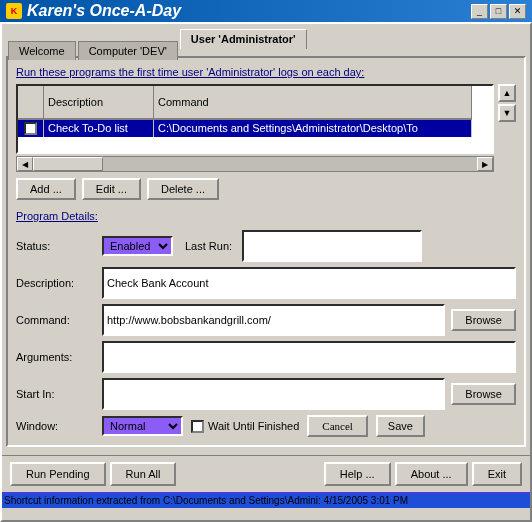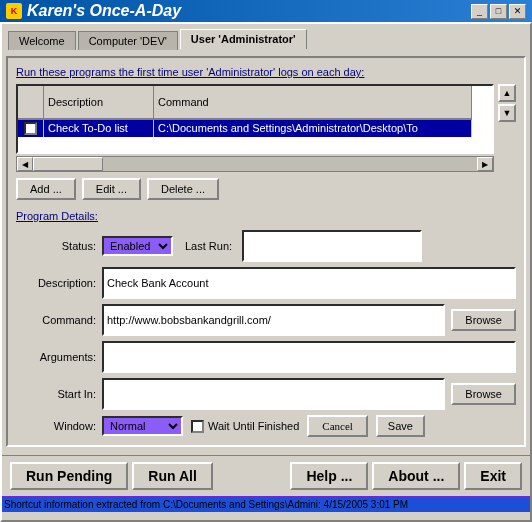--- a/index.html
+++ b/index.html
@@ -101,7 +101,7 @@
     }
     .tab:not(.active) {
       background: #b8b4ac;
-      top: 2px;
+      top: 12px;
     }
 
     

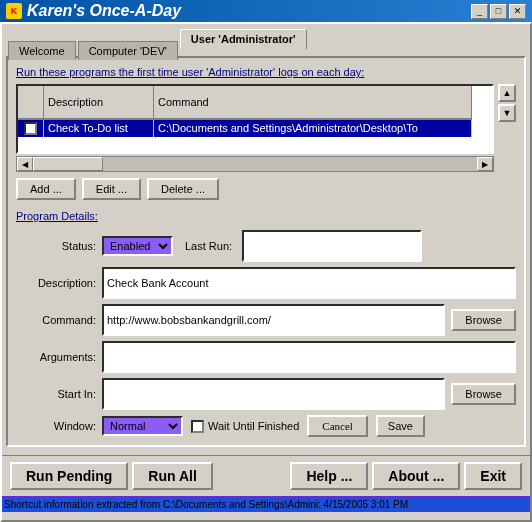--- a/index.html
+++ b/index.html
@@ -261,7 +261,6 @@
       align-items: center;
     }
     .form-label {
-      text-align: right;
       font-size: 11px;
     }
     .form-row {

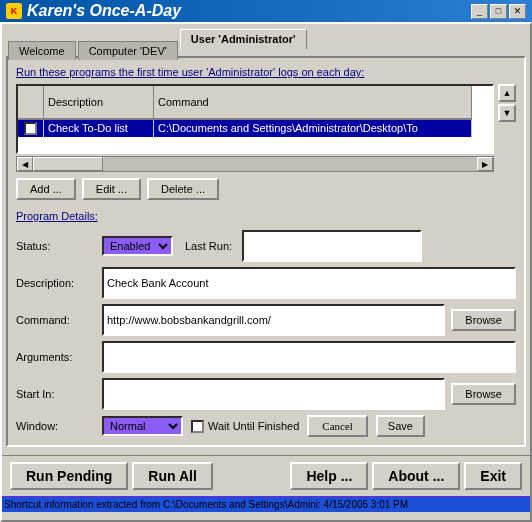--- a/index.html
+++ b/index.html
@@ -331,9 +331,8 @@
       border: 2px solid;
       border-color: #ffffff #808080 #808080 #ffffff;
       cursor: pointer;
-      font-size: 14px;
+      font-size: 11px;
       font-family: inherit;
-      font-weight: bold;
     }
 
     

